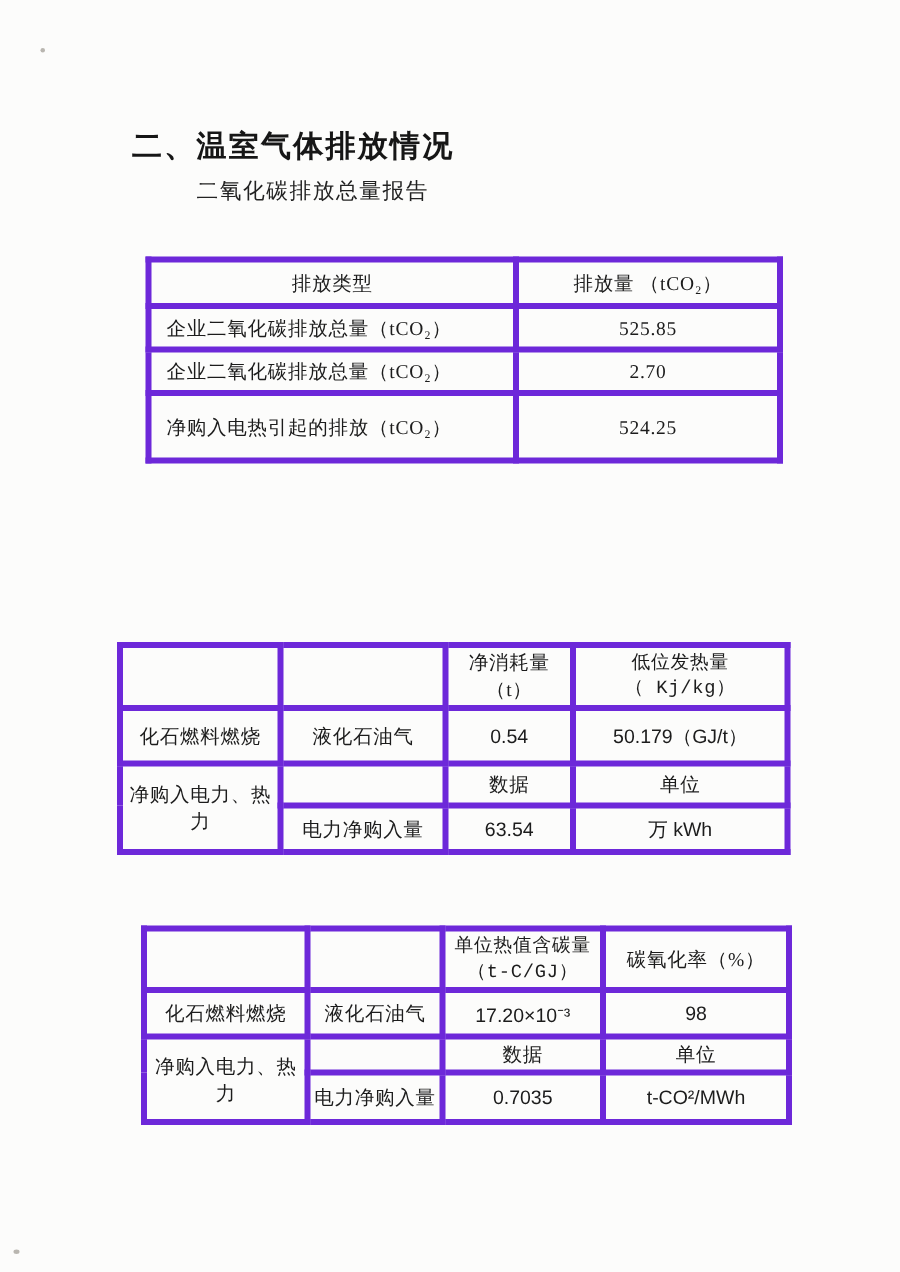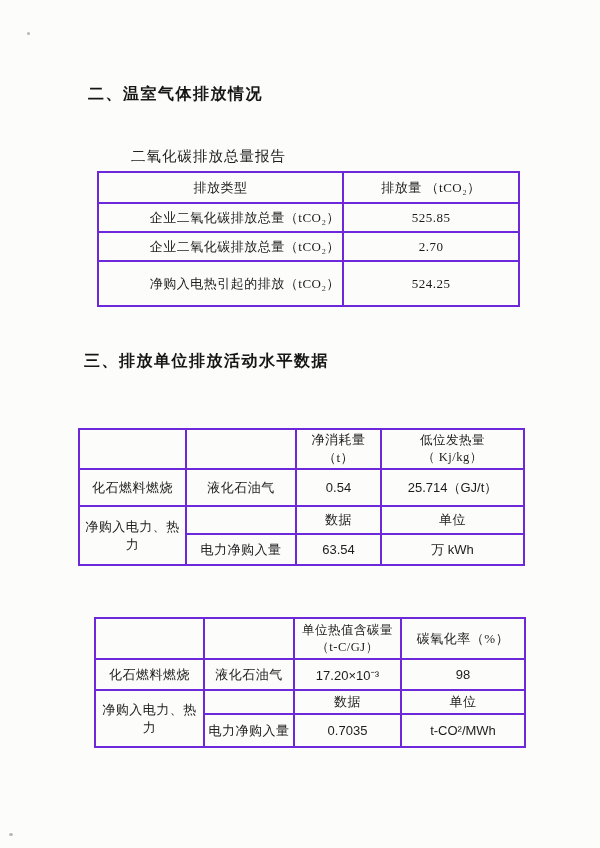--- a/index.html
+++ b/index.html
@@ -19,7 +19,7 @@
     position:absolute;
     font-family:"Liberation Sans",sans-serif;
     font-weight:bold;
-    font-size:16px;
+    font-size:20px;
     letter-spacing:1.5px;
     color:#161616;
     white-space:nowrap;

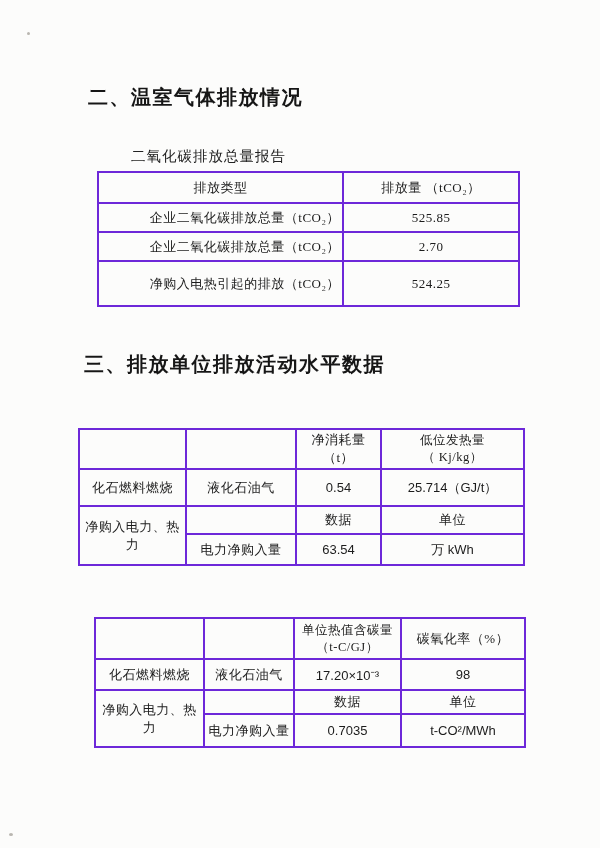--- a/index.html
+++ b/index.html
@@ -31,7 +31,6 @@
     letter-spacing:1px;
     color:#222;
     white-space:nowrap;
-    margin-top:29px;
   }
   table{
     position:absolute;

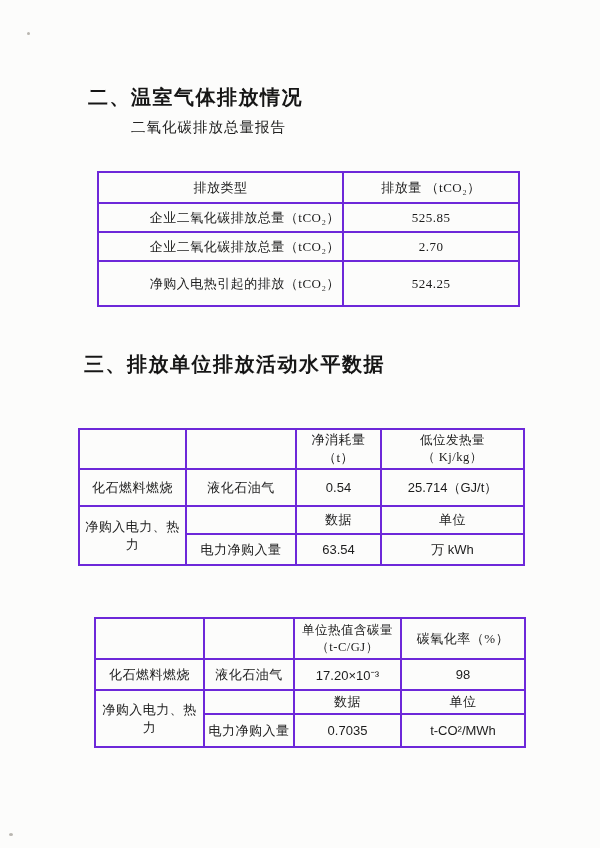--- a/index.html
+++ b/index.html
@@ -38,7 +38,7 @@
     table-layout:fixed;
   }
   td{
-    border:2px solid #6d28d9;
+    border:4px solid #6d28d9;
     font-size:13px;
     color:#1c1c1c;
     text-align:center;

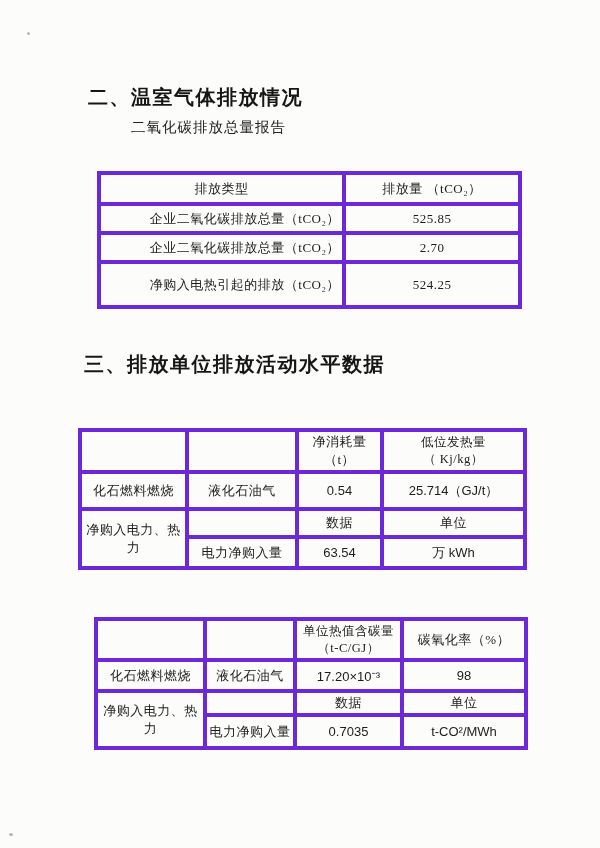--- a/index.html
+++ b/index.html
@@ -49,7 +49,7 @@
   .serif{font-family:"Liberation Serif",serif;letter-spacing:0.5px;}
   .mono{font-family:Liberation Sans, sans-serif;font-size:13px;letter-spacing:0;}
   .twoline{white-space:pre-line;line-height:1.35;font-size:12.5px;}
-  #t1 td.label{text-align:right;padding-left:10px;}
+  #t1 td.label{text-align:left;padding-left:10px;}
   .speck{position:absolute;background:#b9b6b0;border-radius:50%;}
 </style>
 </head>

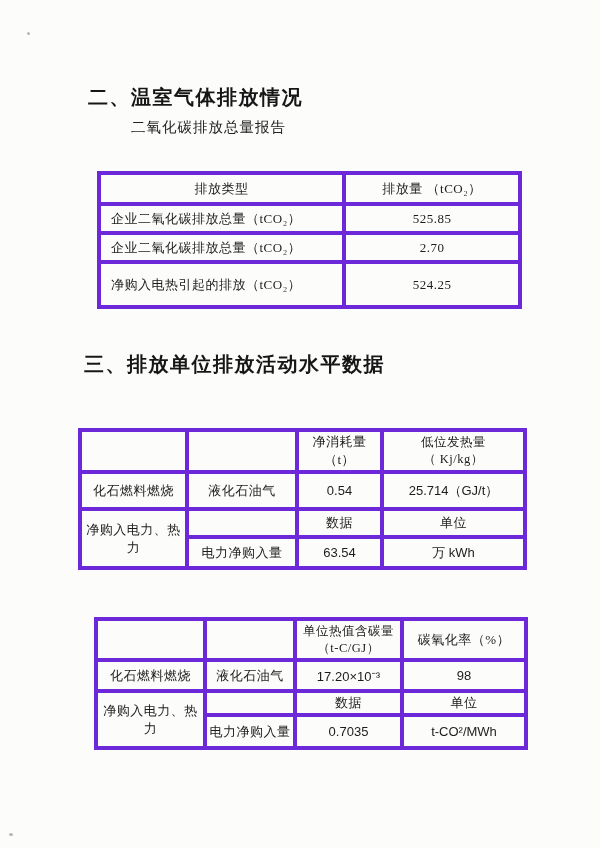--- a/index.html
+++ b/index.html
@@ -89,7 +89,6 @@
     </tbody>
   </table>
 
-  <div class="heading" style="left:84px;top:351px;">三、排放单位排放活动水平数据</div>
 
   <table id="t2" style="left:78px;top:391px;width:445px;margin-top:37px;">
     <colgroup>

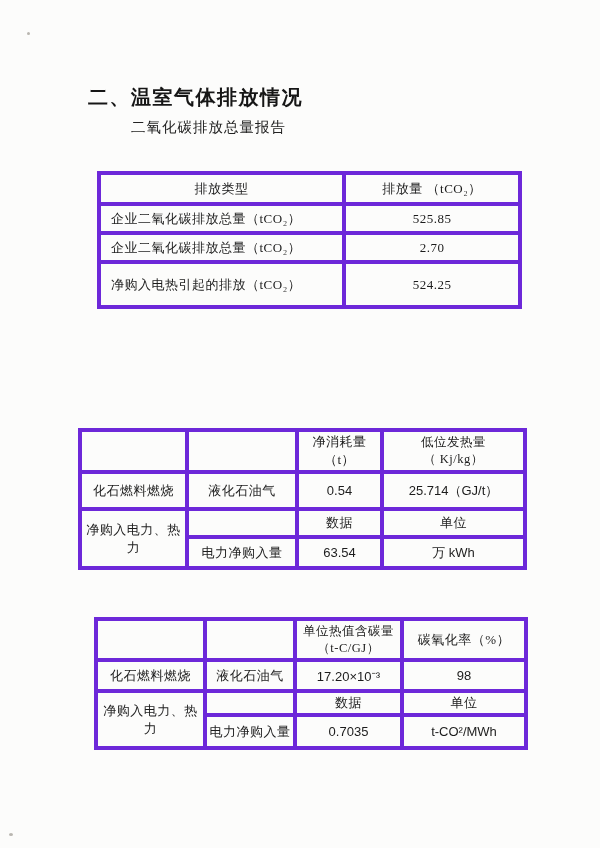--- a/index.html
+++ b/index.html
@@ -48,7 +48,7 @@
   }
   .serif{font-family:"Liberation Serif",serif;letter-spacing:0.5px;}
   .mono{font-family:Liberation Sans, sans-serif;font-size:13px;letter-spacing:0;}
-  .twoline{white-space:pre-line;line-height:1.35;font-size:12.5px;}
+  .twoline{white-space:pre-line;line-height:1.35;font-size:12.5px;font-family:Liberation Mono, monospace;}
   #t1 td.label{text-align:left;padding-left:10px;}
   .speck{position:absolute;background:#b9b6b0;border-radius:50%;}
 </style>

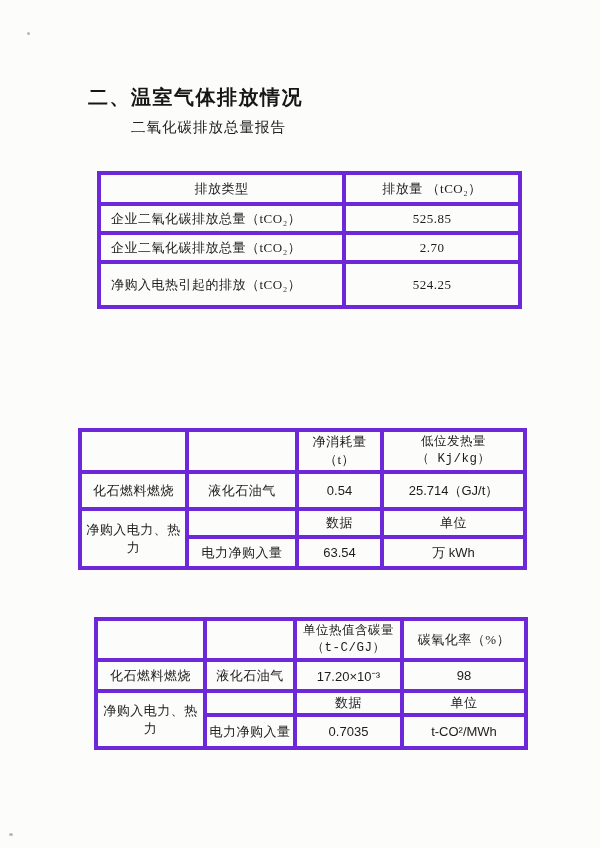--- a/index.html
+++ b/index.html
@@ -109,7 +109,7 @@
         <td class="serif">化石燃料燃烧</td>
         <td class="serif">液化石油气</td>
         <td class="mono">0.54</td>
-        <td class="mono">25.714（GJ/t）</td>
+        <td class="mono">50.179（GJ/t）</td>
       </tr>
       <tr style="height:28px">
         <td class="serif" rowspan="2">净购入电力、热力</td>

